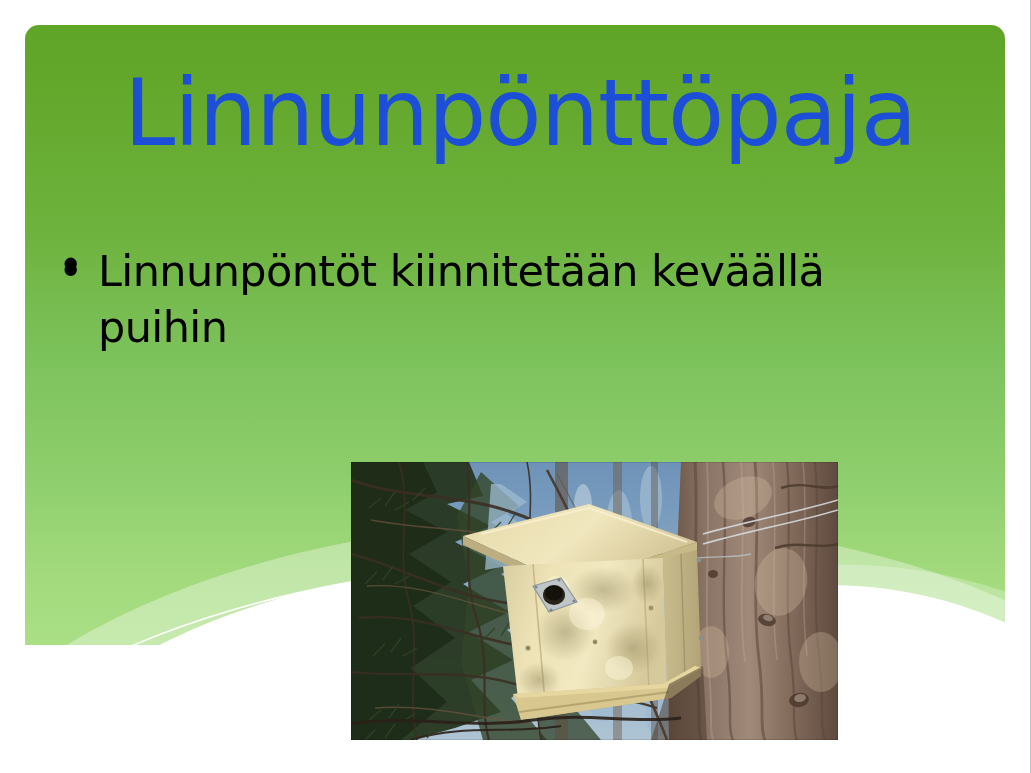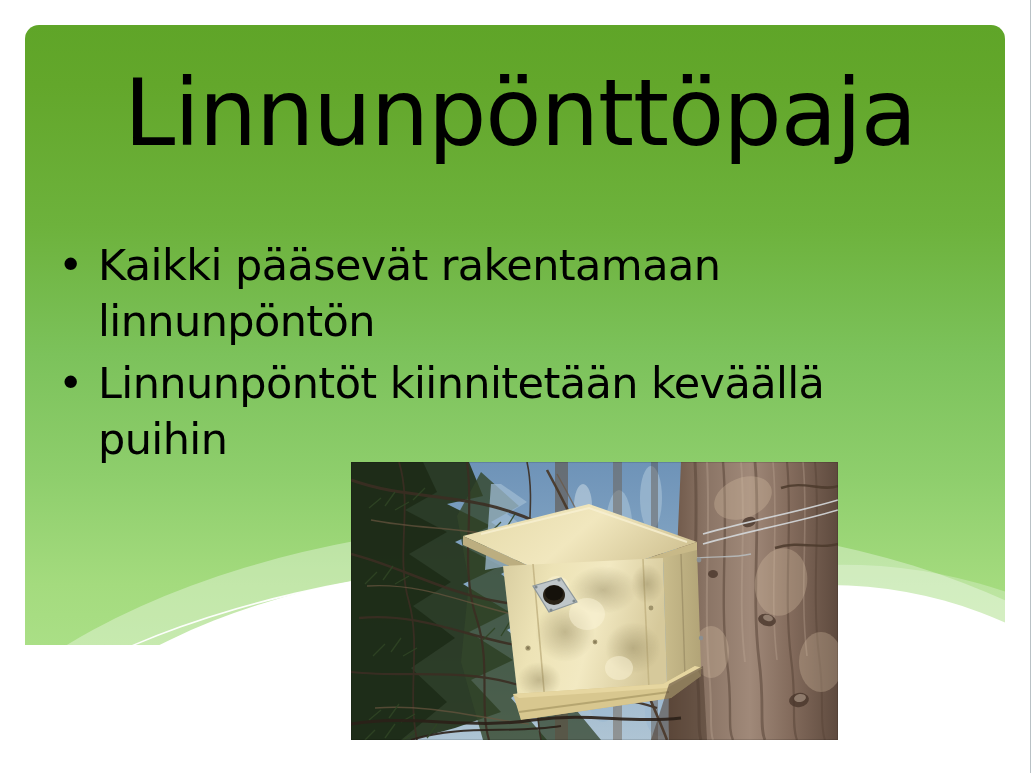--- a/index.html
+++ b/index.html
@@ -117,7 +117,7 @@
     line-height: 1.04;
     font-weight: 400;
     letter-spacing: -1px;
-    color: #000000;
+    color: #1d4ed8;
     white-space: nowrap;
   }
 

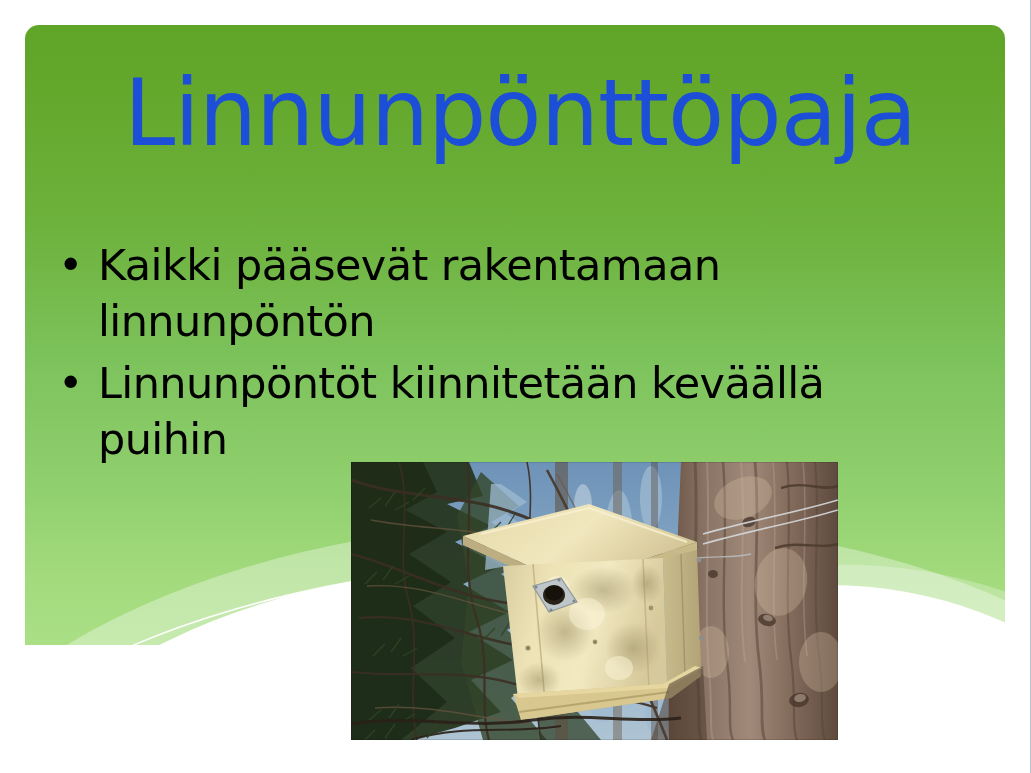--- a/index.html
+++ b/index.html
@@ -181,7 +181,6 @@
   <ul class="body-list">
     <li class="bullet-item">
       <span class="bullet-marker">•</span>
-      <span>Kaikki pääsevät rakentamaan linnunpöntön</span>
     </li>
     <li class="bullet-item">
       <span class="bullet-marker">•</span>

